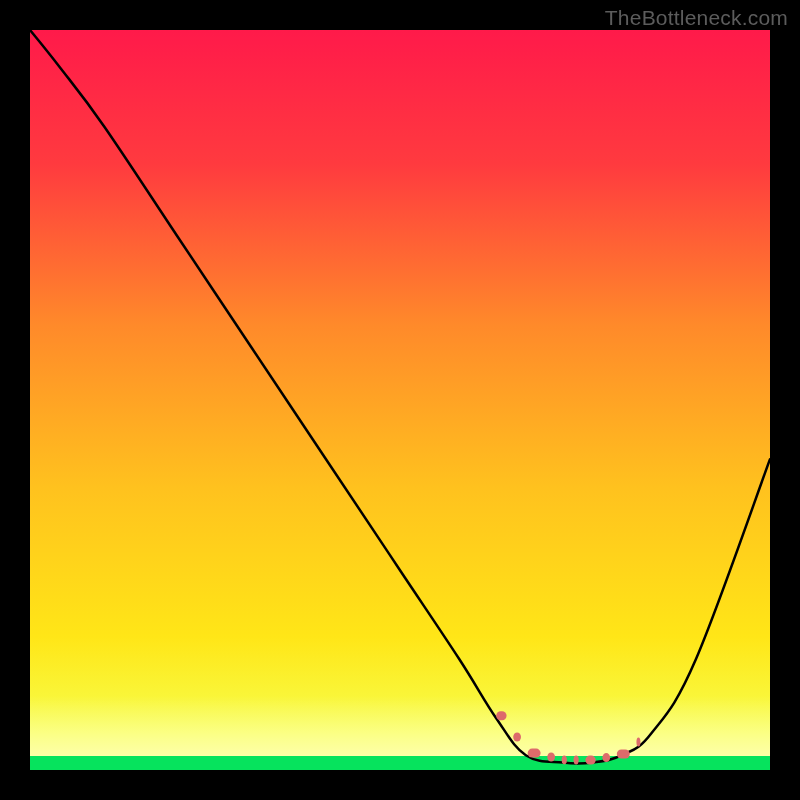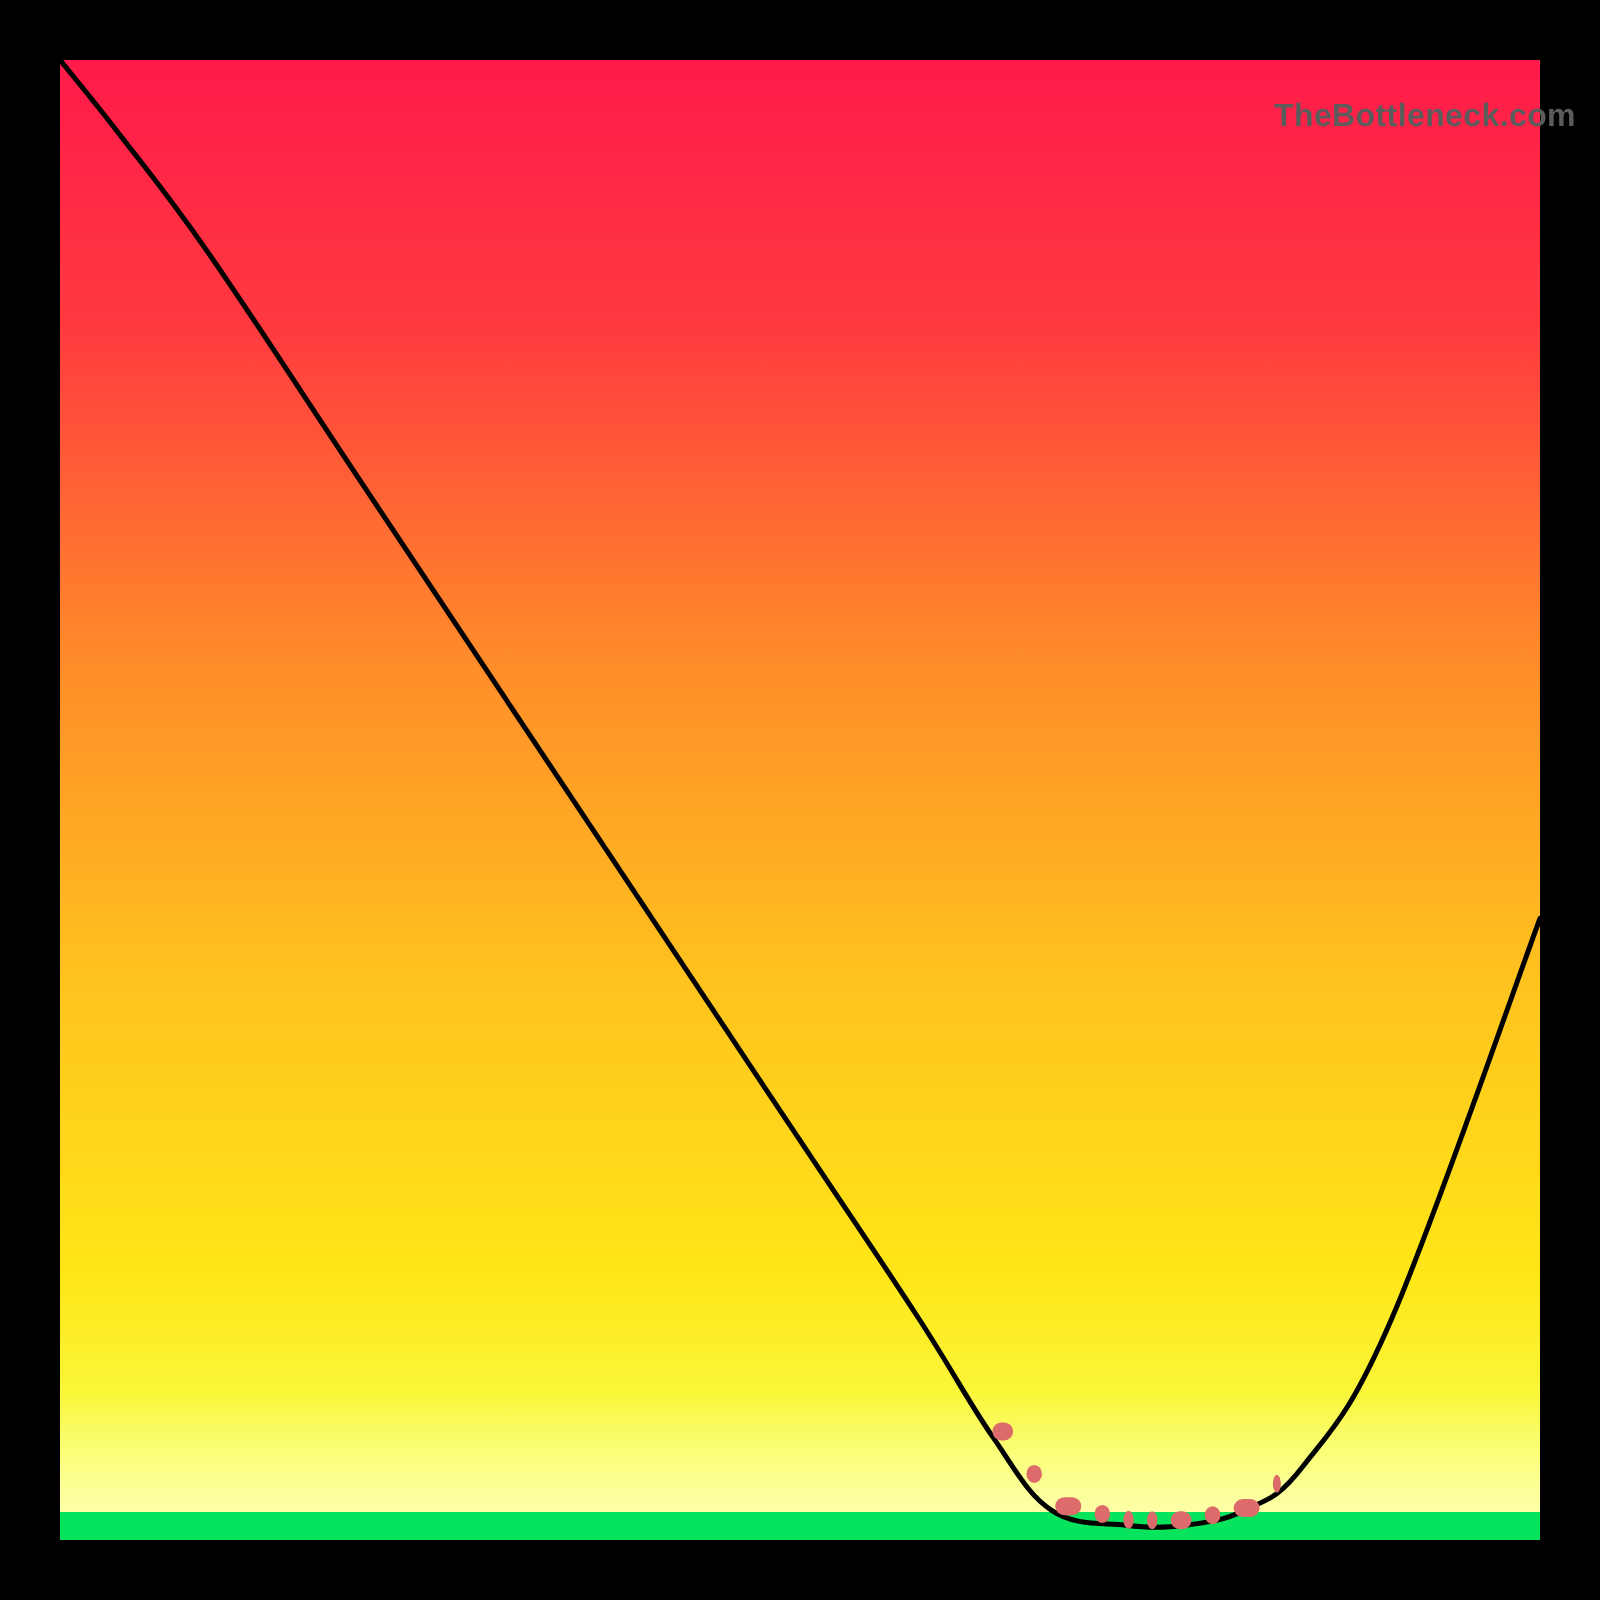--- a/index.html
+++ b/index.html
@@ -17,12 +17,11 @@
     position: absolute;
     top: 6px;
     right: 12px;
-    font-size: 16px;
-    font-weight: 700;
+    font-size: 21px;
+    font-weight: 400;
     color: #5c5c5c;
     letter-spacing: 0.2px;
     z-index: 10;
-    margin-top: 44px;
   }
   .plot-outer {
     position: absolute;

